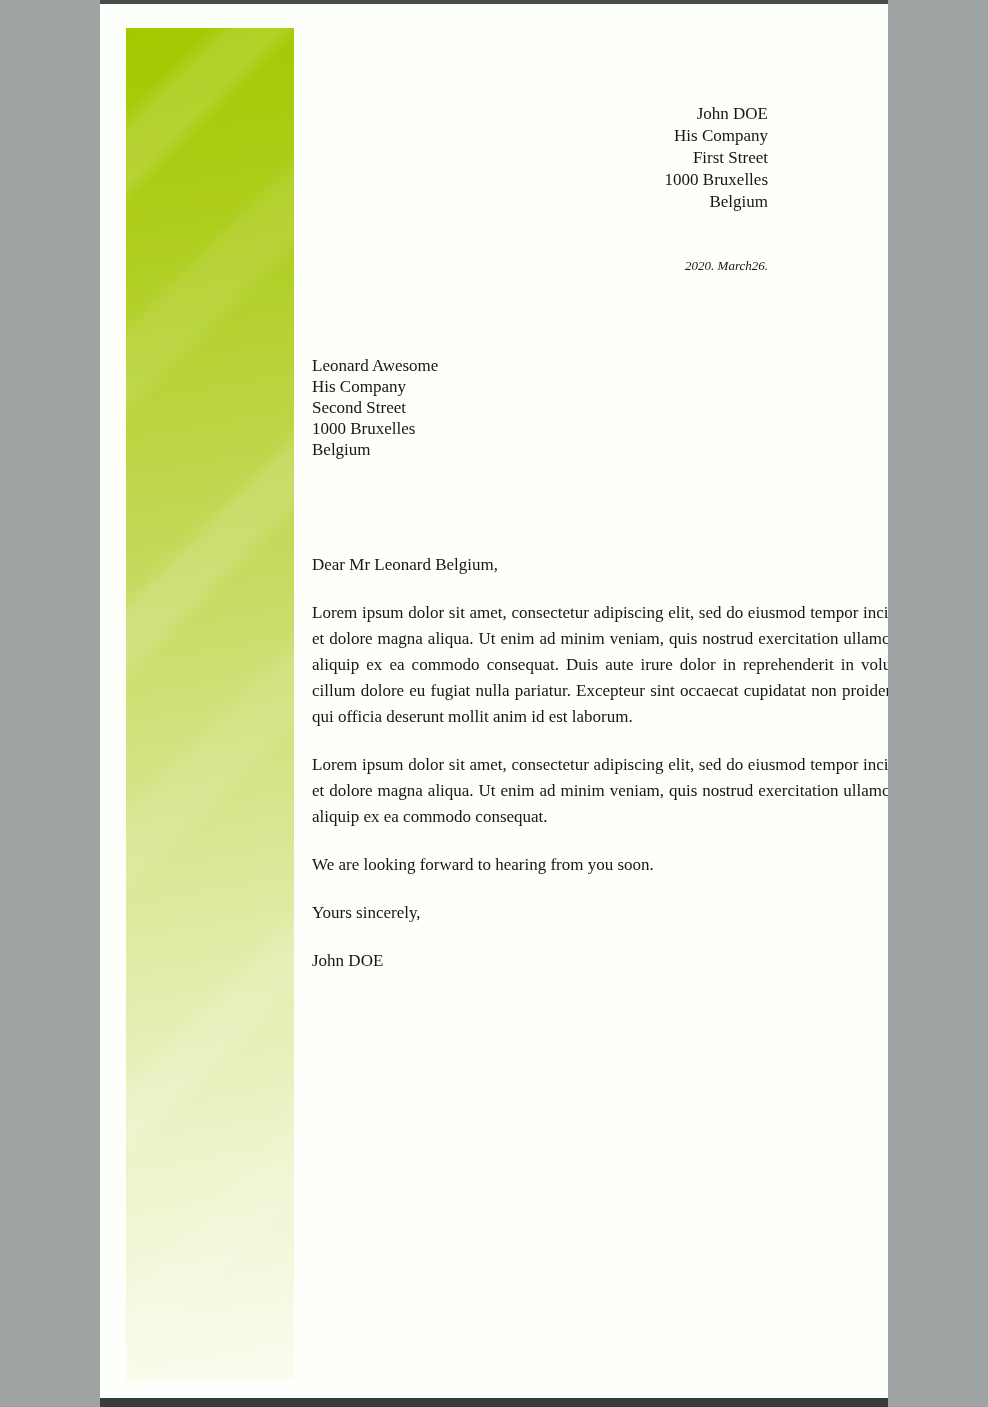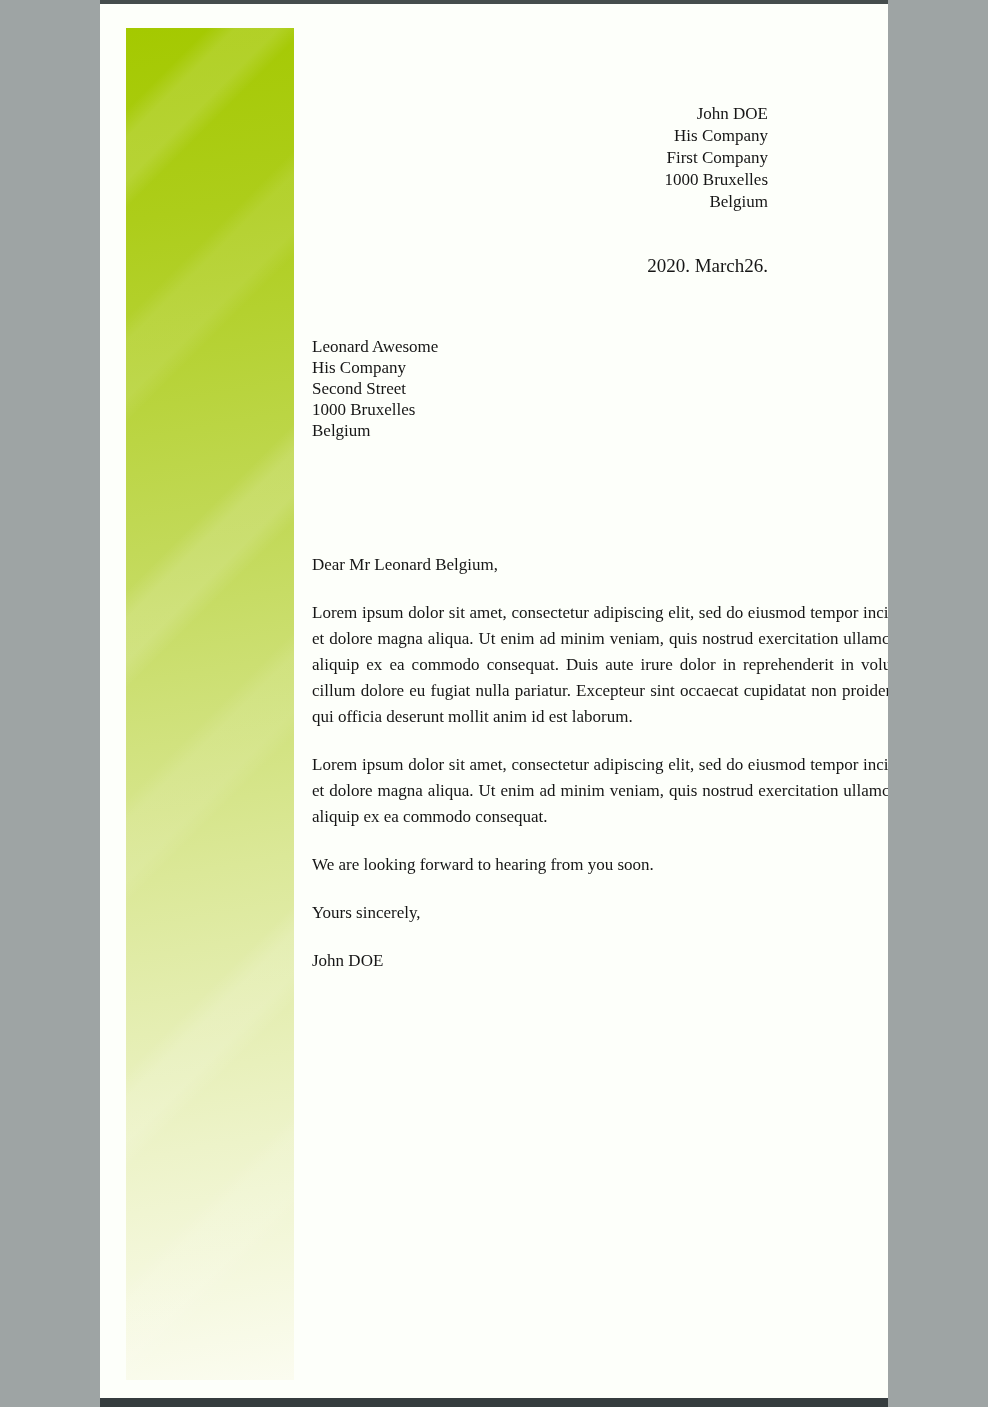--- a/index.html
+++ b/index.html
@@ -72,7 +72,7 @@
   <div class="sender">
     <span class="address-line">John DOE</span>
     <span class="address-line">His Company</span>
-    <span class="address-line">First Company</span>
+    <span class="address-line">First Street</span>
     <span class="address-line">1000 Bruxelles</span>
     <span class="address-line">Belgium</span>
   </div>

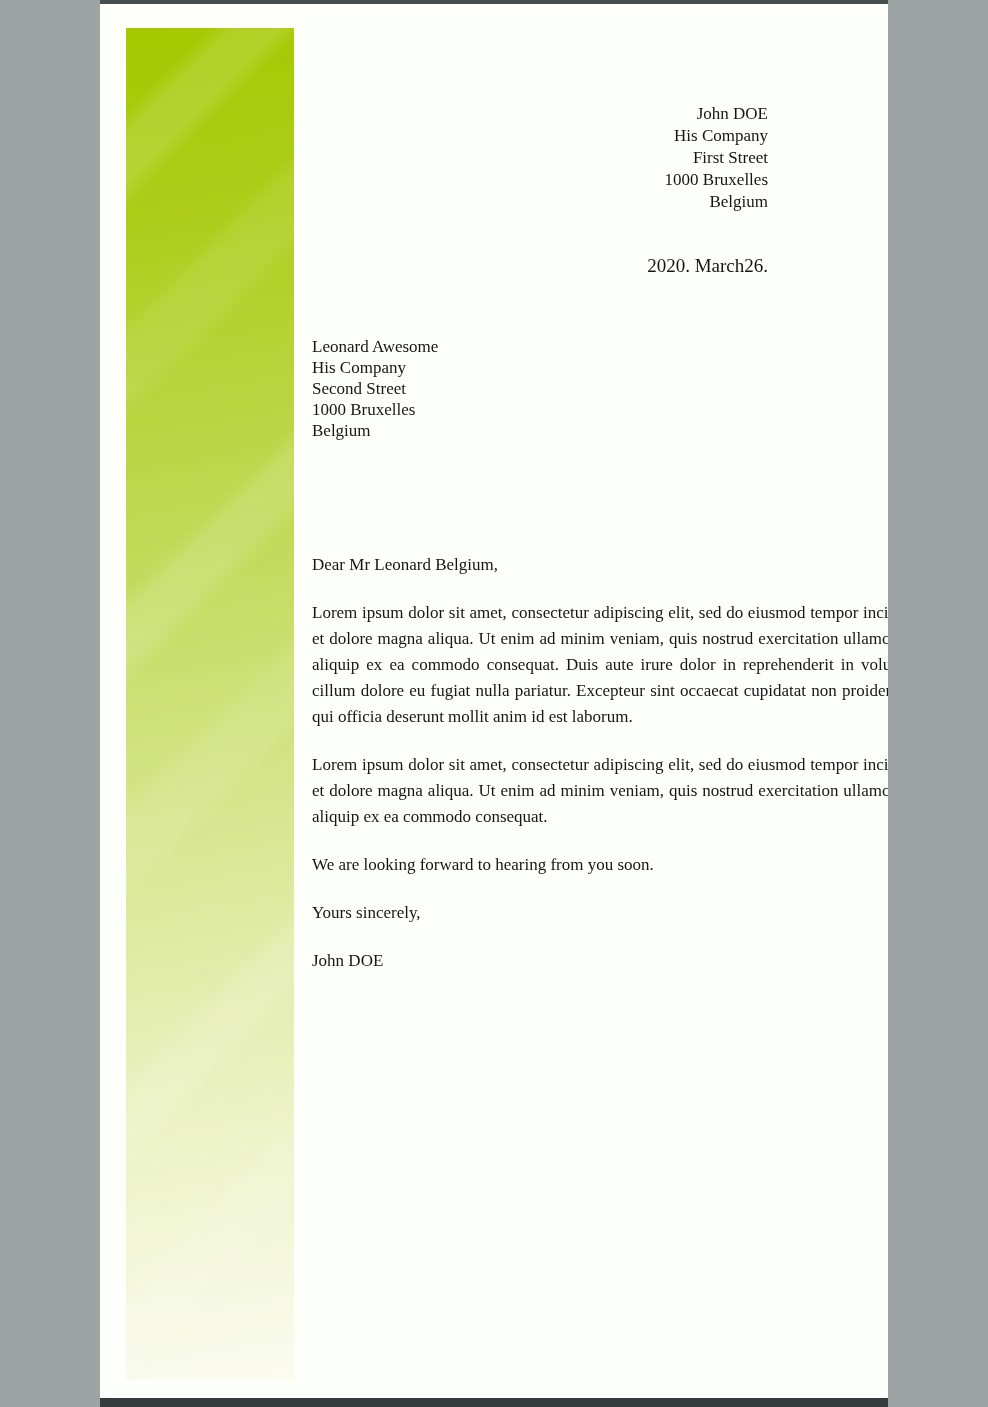--- a/index.html
+++ b/index.html
@@ -46,7 +46,7 @@
   }
   .date{
     position:absolute;top:255px;right:120px;
-    text-align:right;font-size:19px;line-height:22px;
+    text-align:right;font-size:13px;line-height:22px;font-style:italic;
   }
   .recipient{
     position:absolute;top:336px;left:212px;

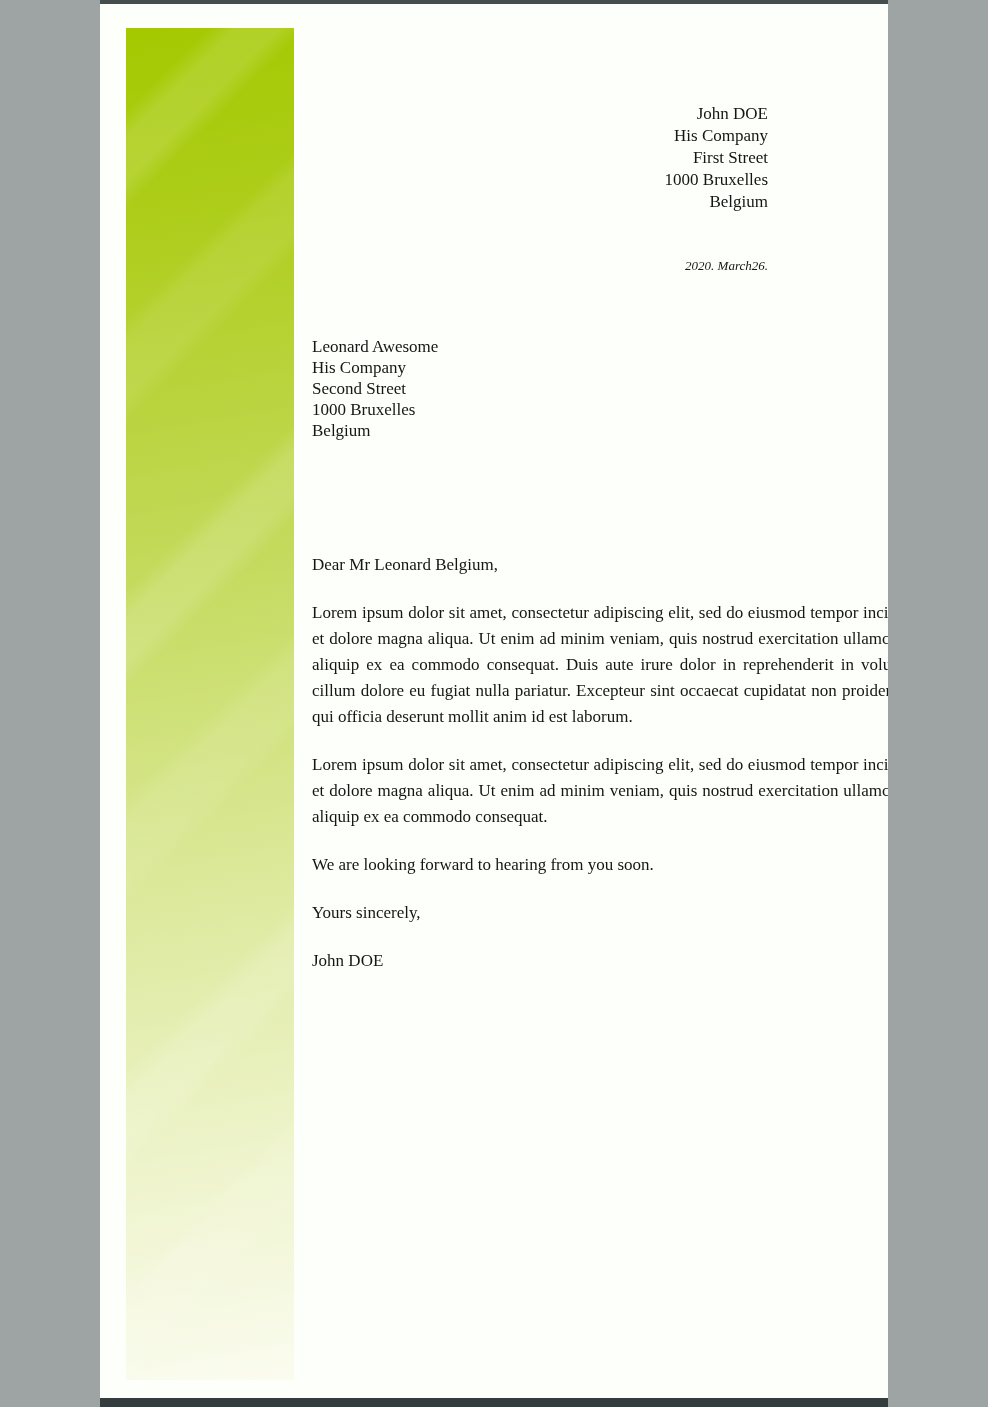--- a/index.html
+++ b/index.html
@@ -49,7 +49,7 @@
     text-align:right;font-size:13px;line-height:22px;font-style:italic;
   }
   .recipient{
-    position:absolute;top:336px;left:212px;
+    position:absolute;top:355px;left:212px;
     text-align:left;font-size:17px;line-height:21px;
   }
   .letter-body{

